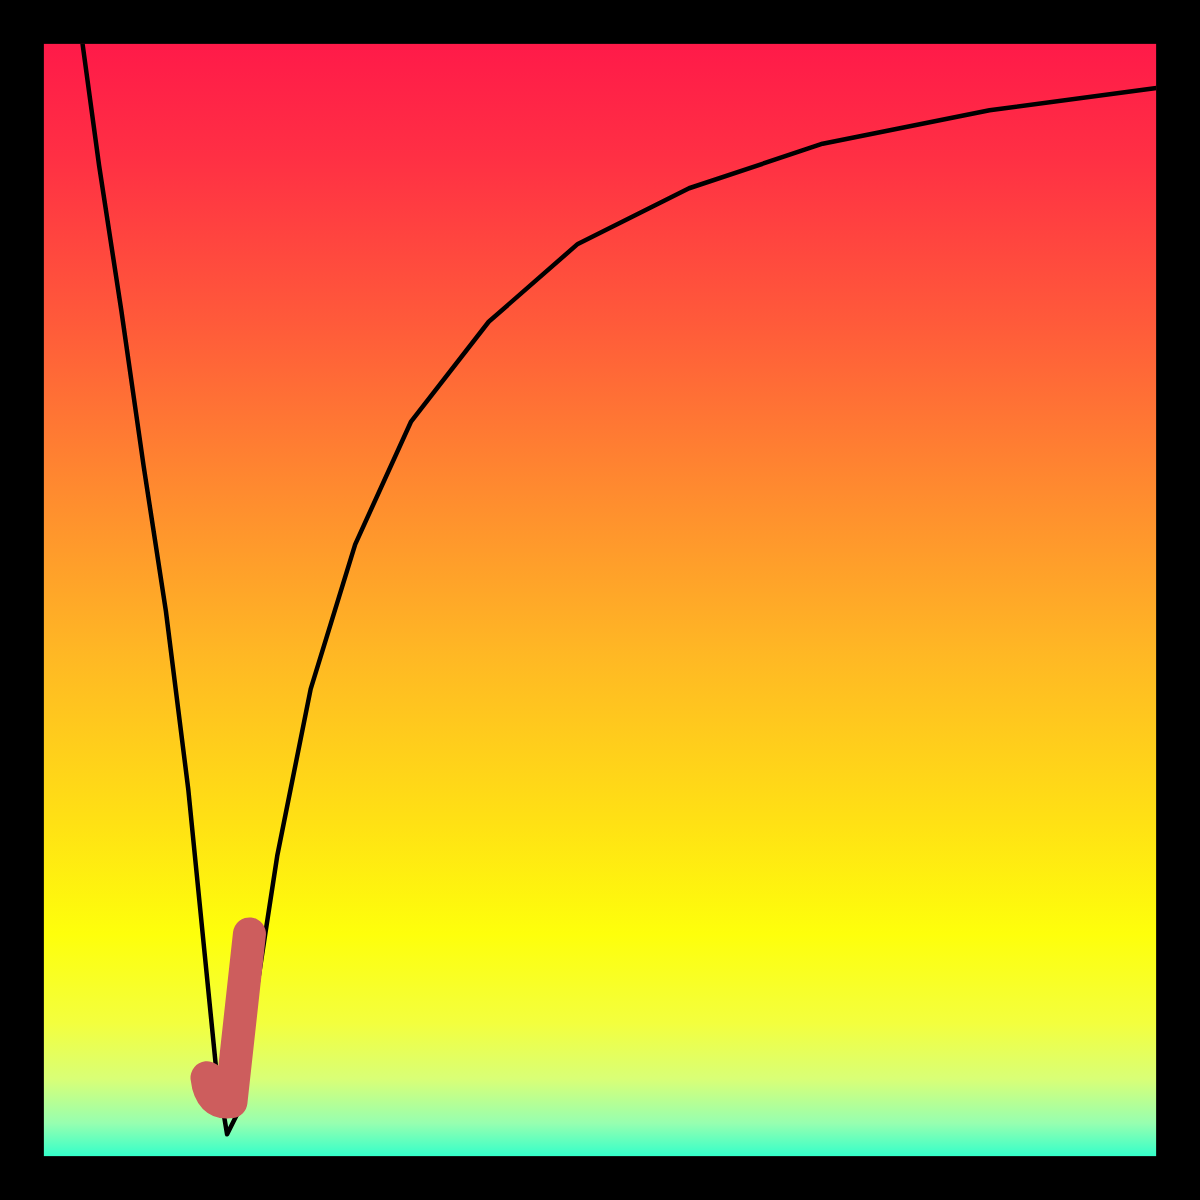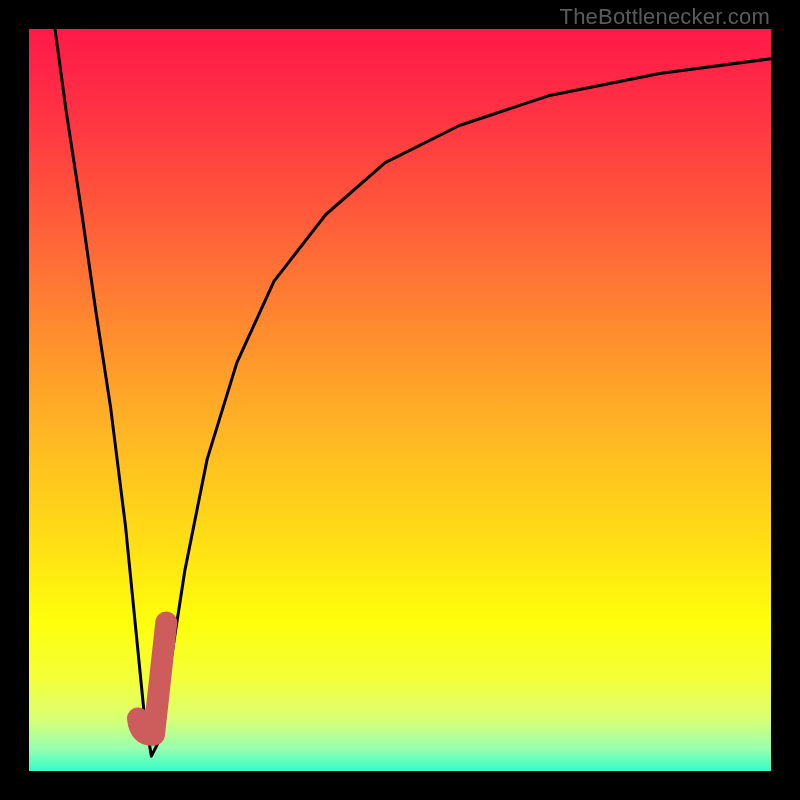--- a/index.html
+++ b/index.html
@@ -81,7 +81,6 @@
 
   </div>
 
-  <div class="watermark">TheBottlenecker.com</div>
 
 </div>
 

